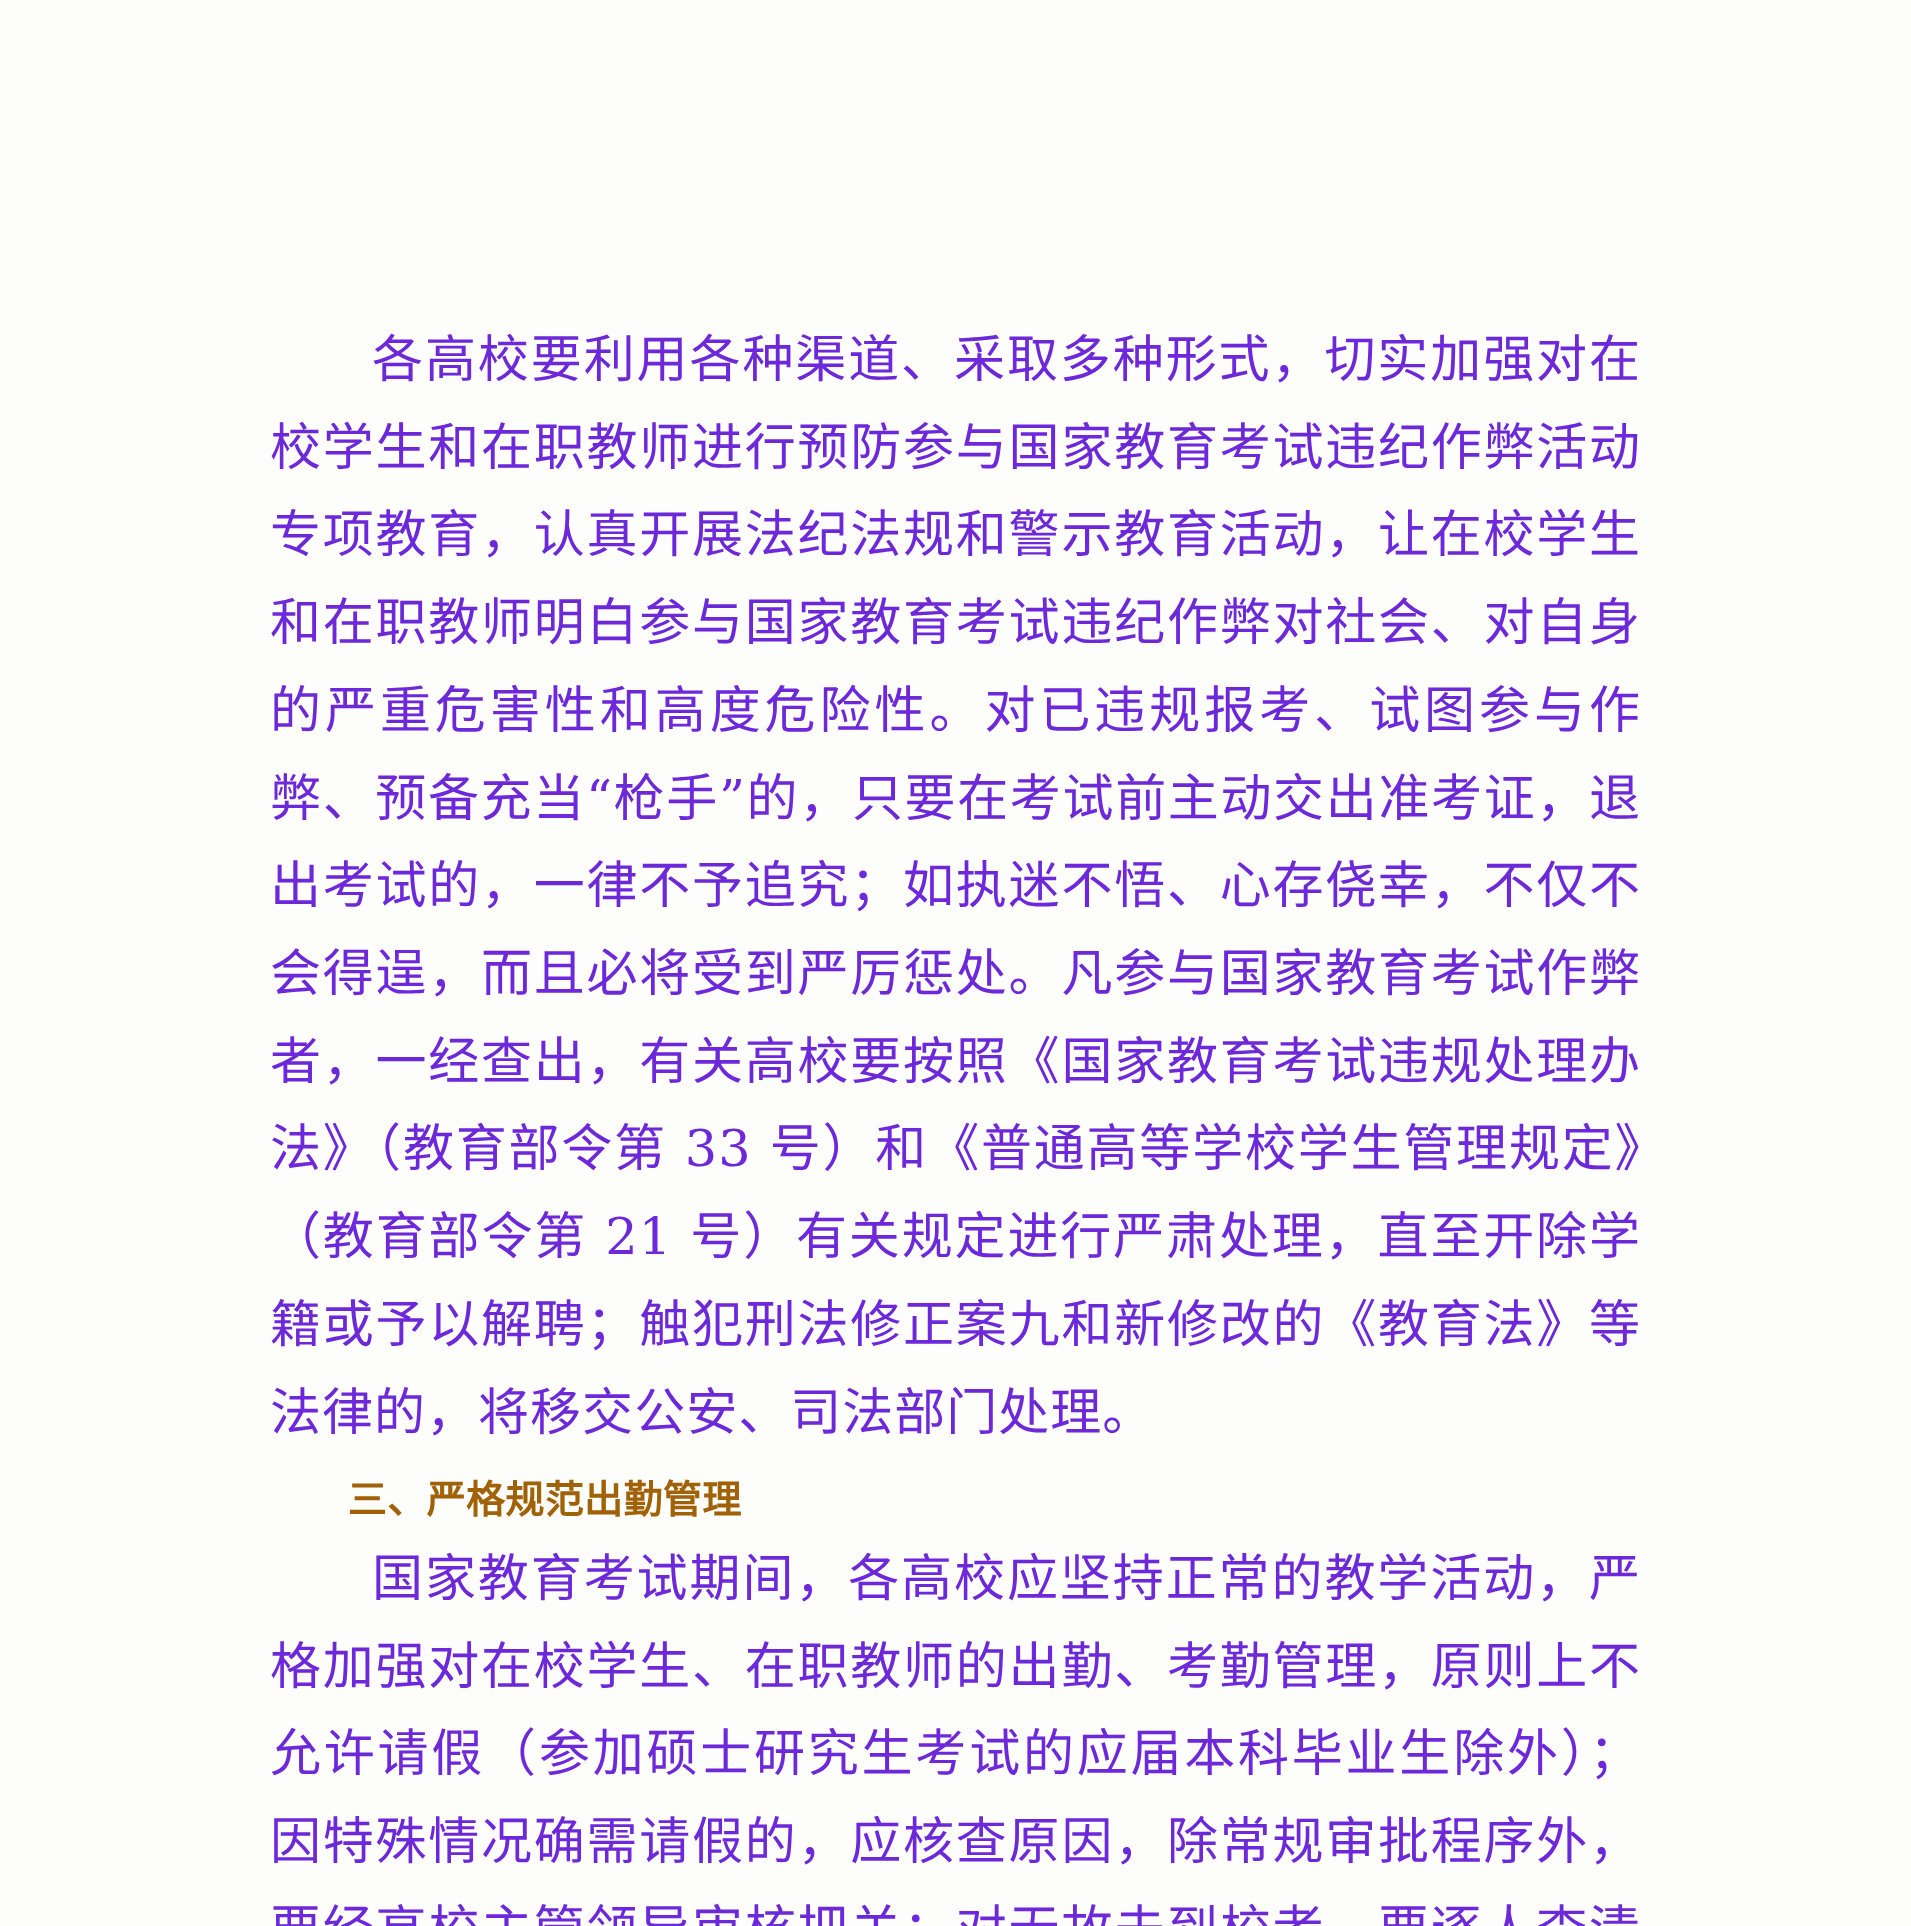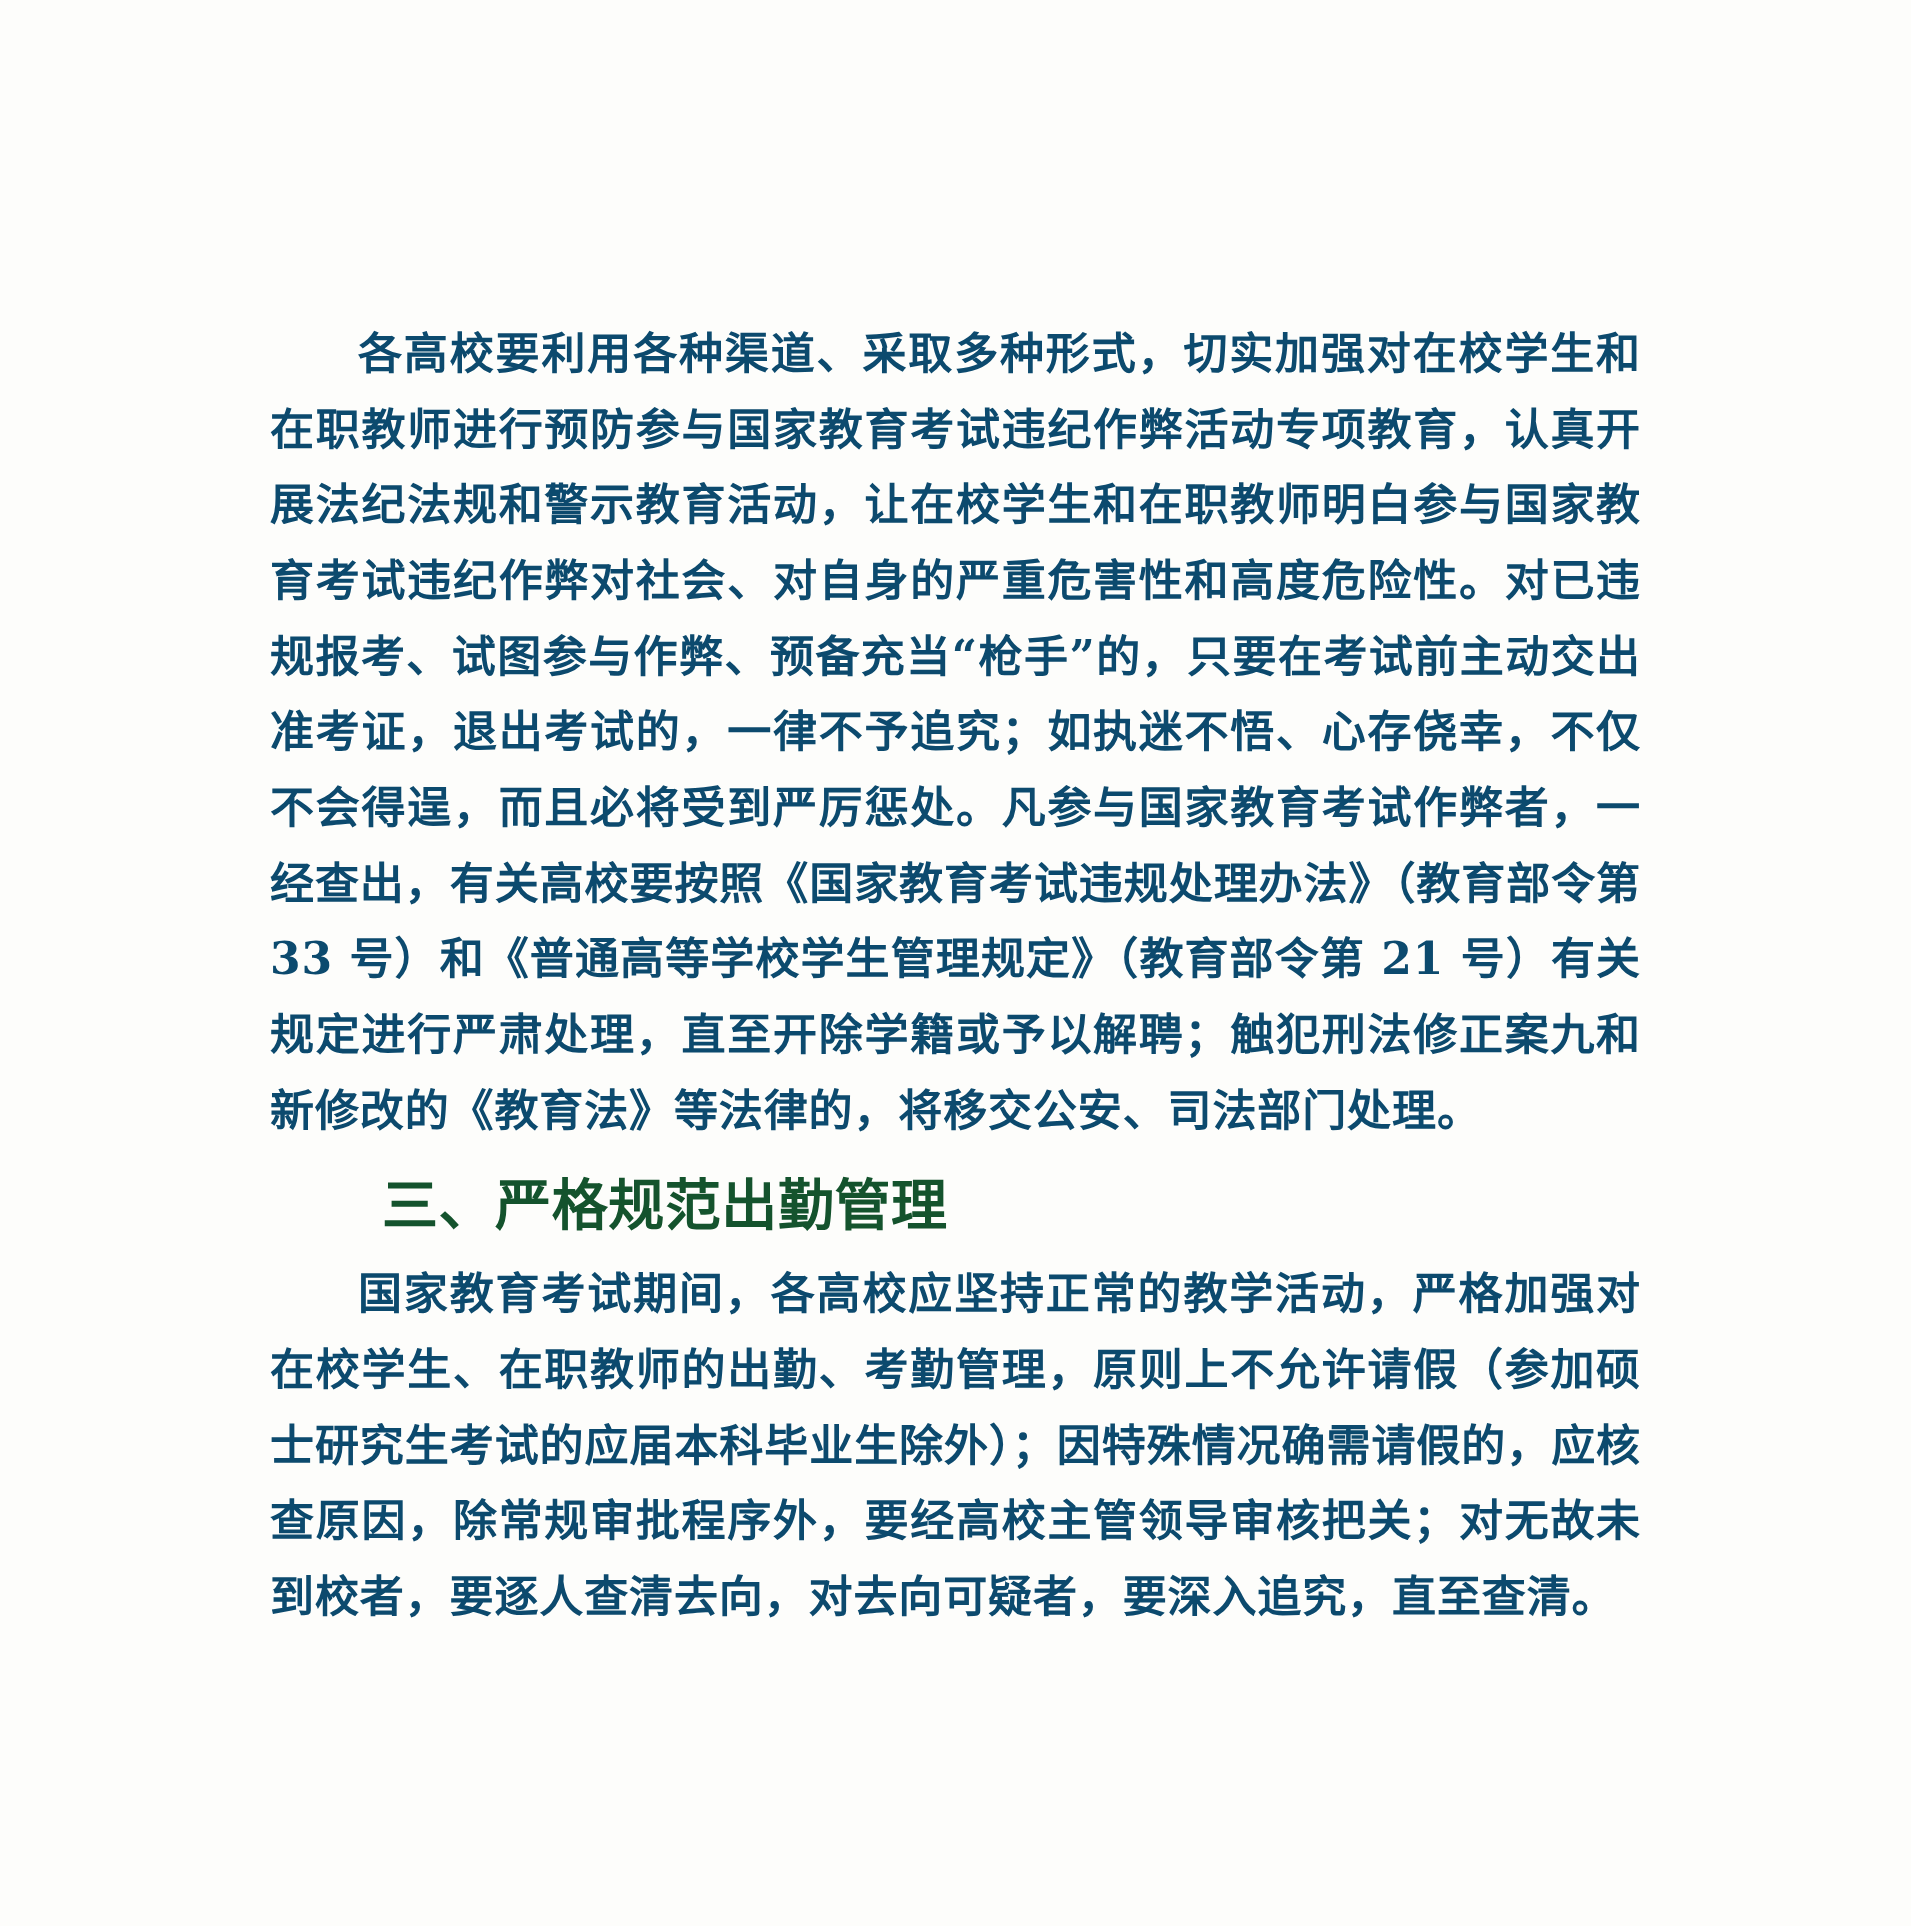--- a/index.html
+++ b/index.html
@@ -25,16 +25,16 @@
     width: 1371px;
   }
   .para {
-    font-size: 44px;
+    font-size: 51px;
     line-height: 1.72;
     letter-spacing: 0.02em;
     text-align: justify;
     text-justify: inter-ideograph;
-    color: #0c4a6e;
+    color: #6d28d9;
     margin: 0 0 2.3px 0;
     text-indent: 2em;
     font-family: "DejaVu Serif", "Liberation Serif", serif;
-    font-weight: 700;
+    font-weight: 400;
   }
   .heading {
     font-size: 56px;

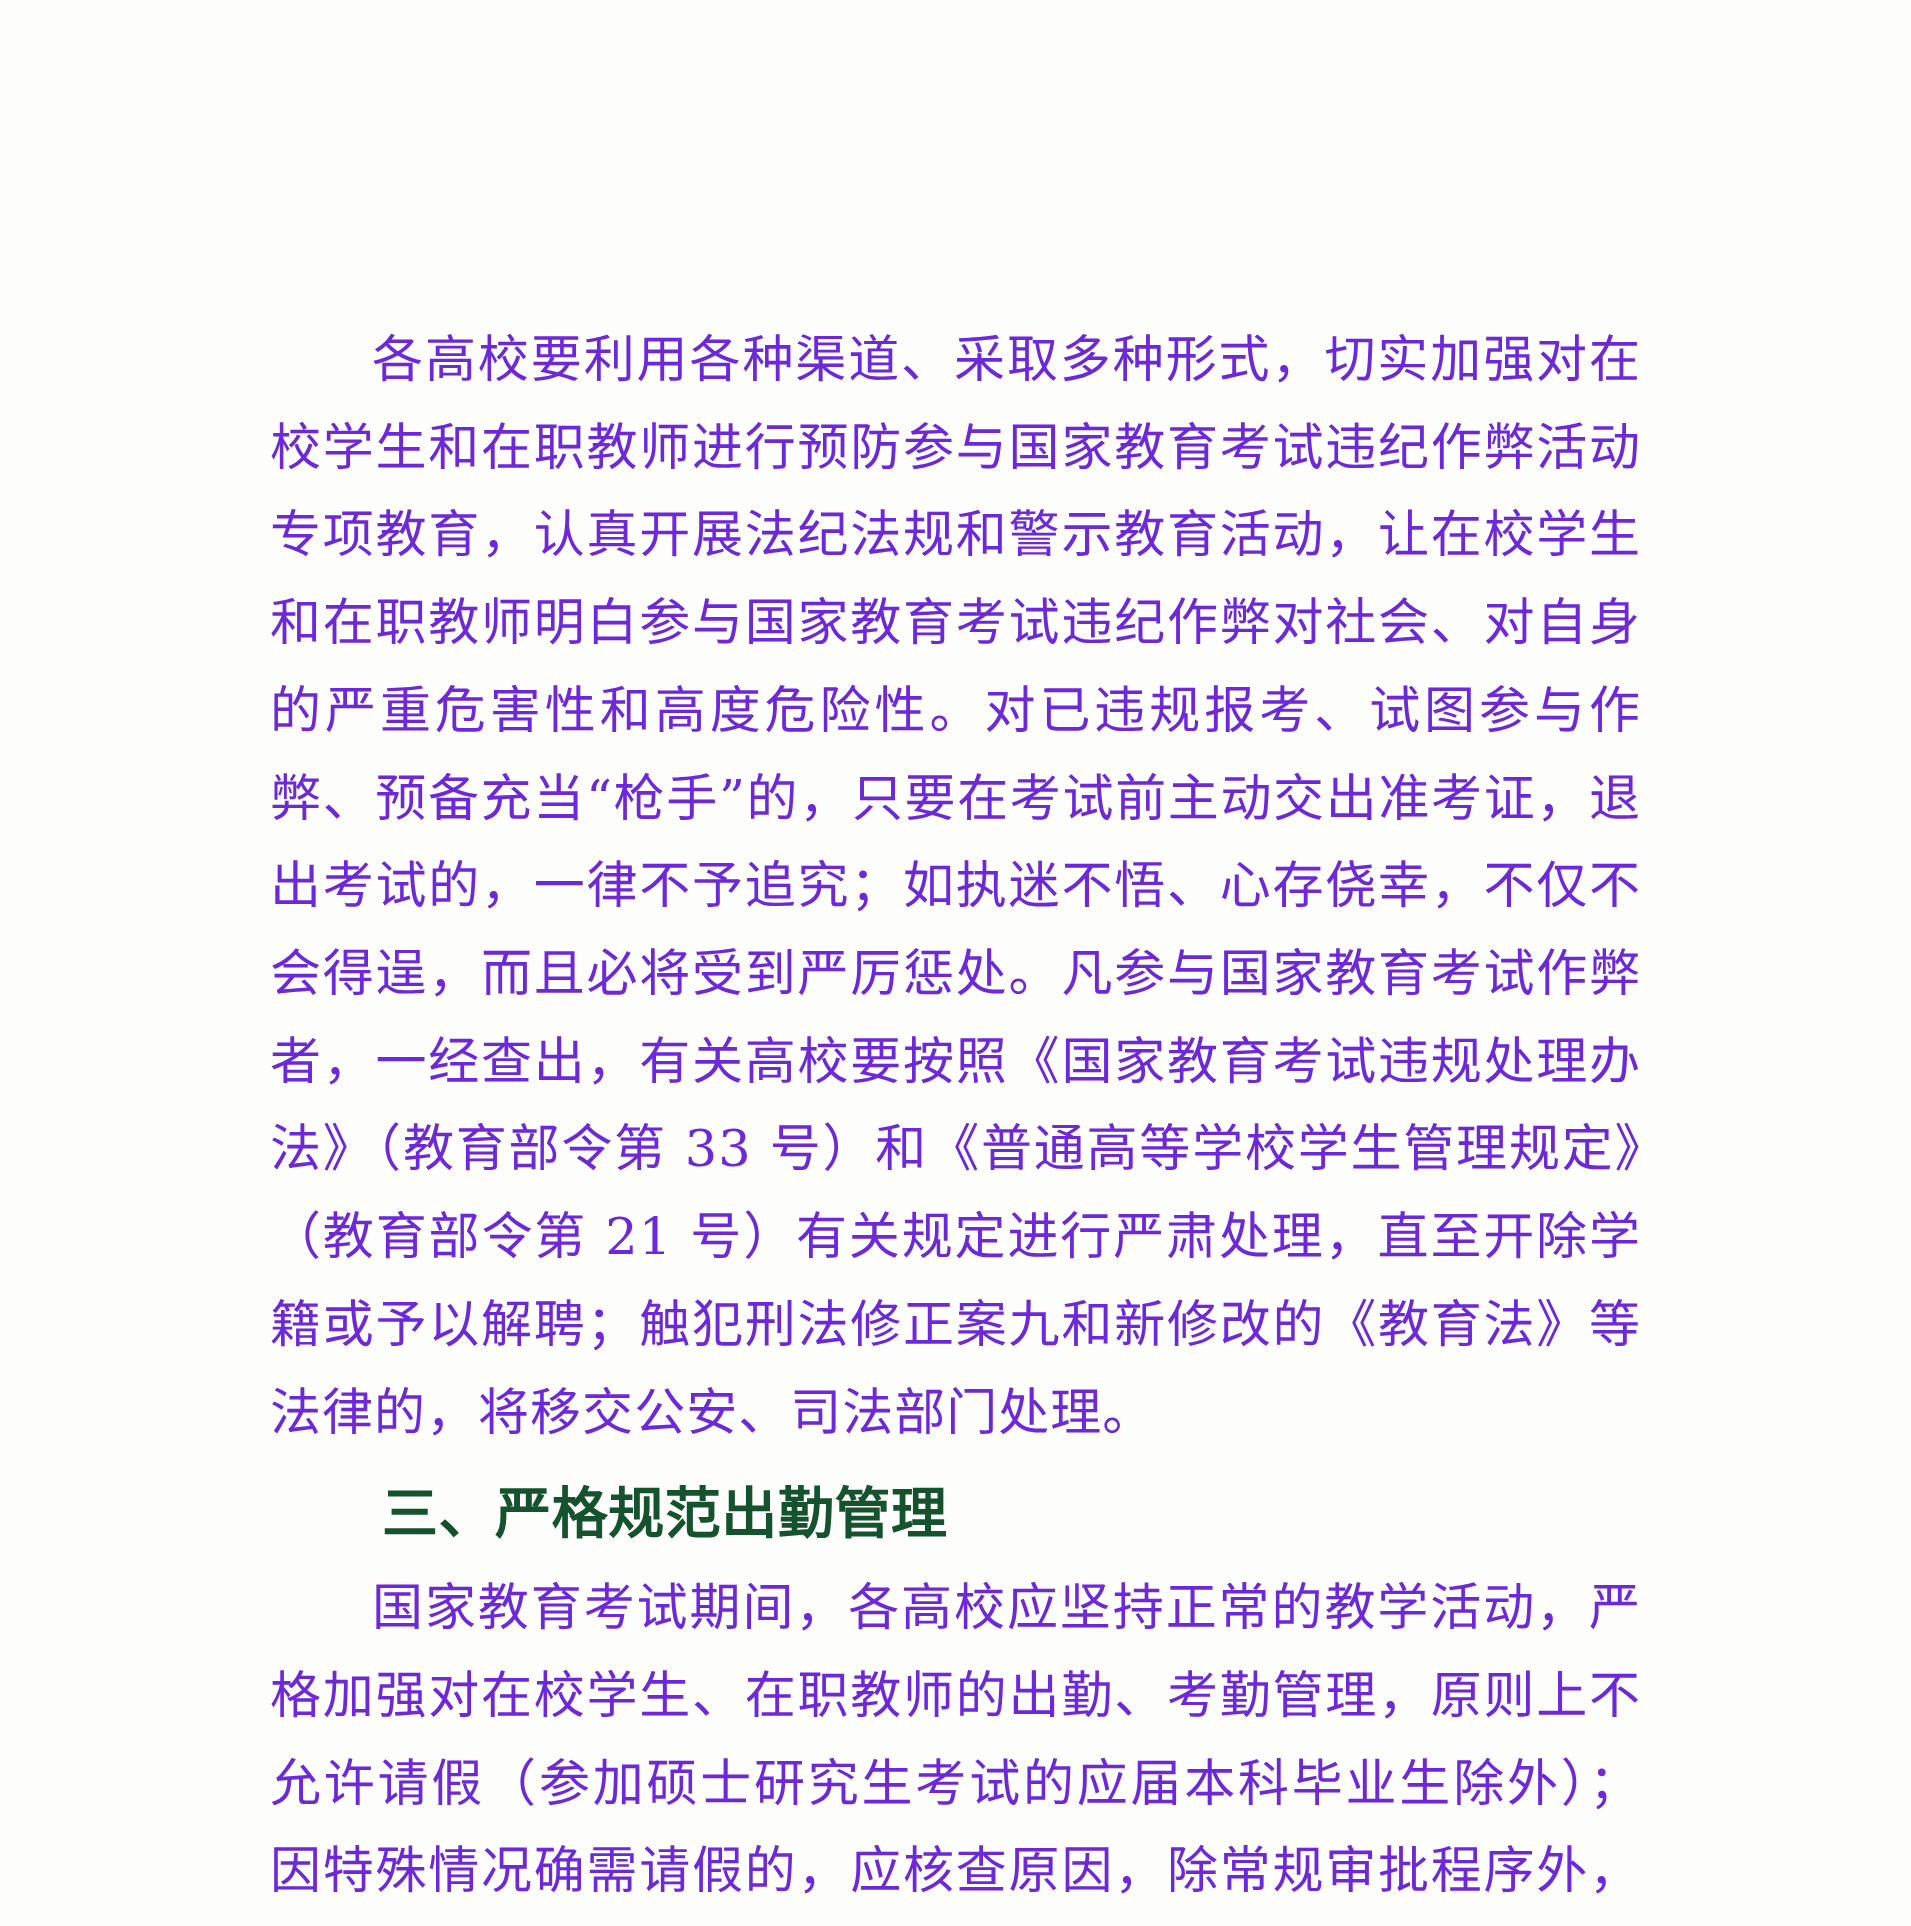--- a/index.html
+++ b/index.html
@@ -37,9 +37,9 @@
     font-weight: 400;
   }
   .heading {
-    font-size: 56px;
+    font-size: 39px;
     line-height: 1.72;
-    color: #14532d;
+    color: #a16207;
     margin: 10px 0 1.5px 0;
     text-indent: 2em;
     font-weight: 700;

